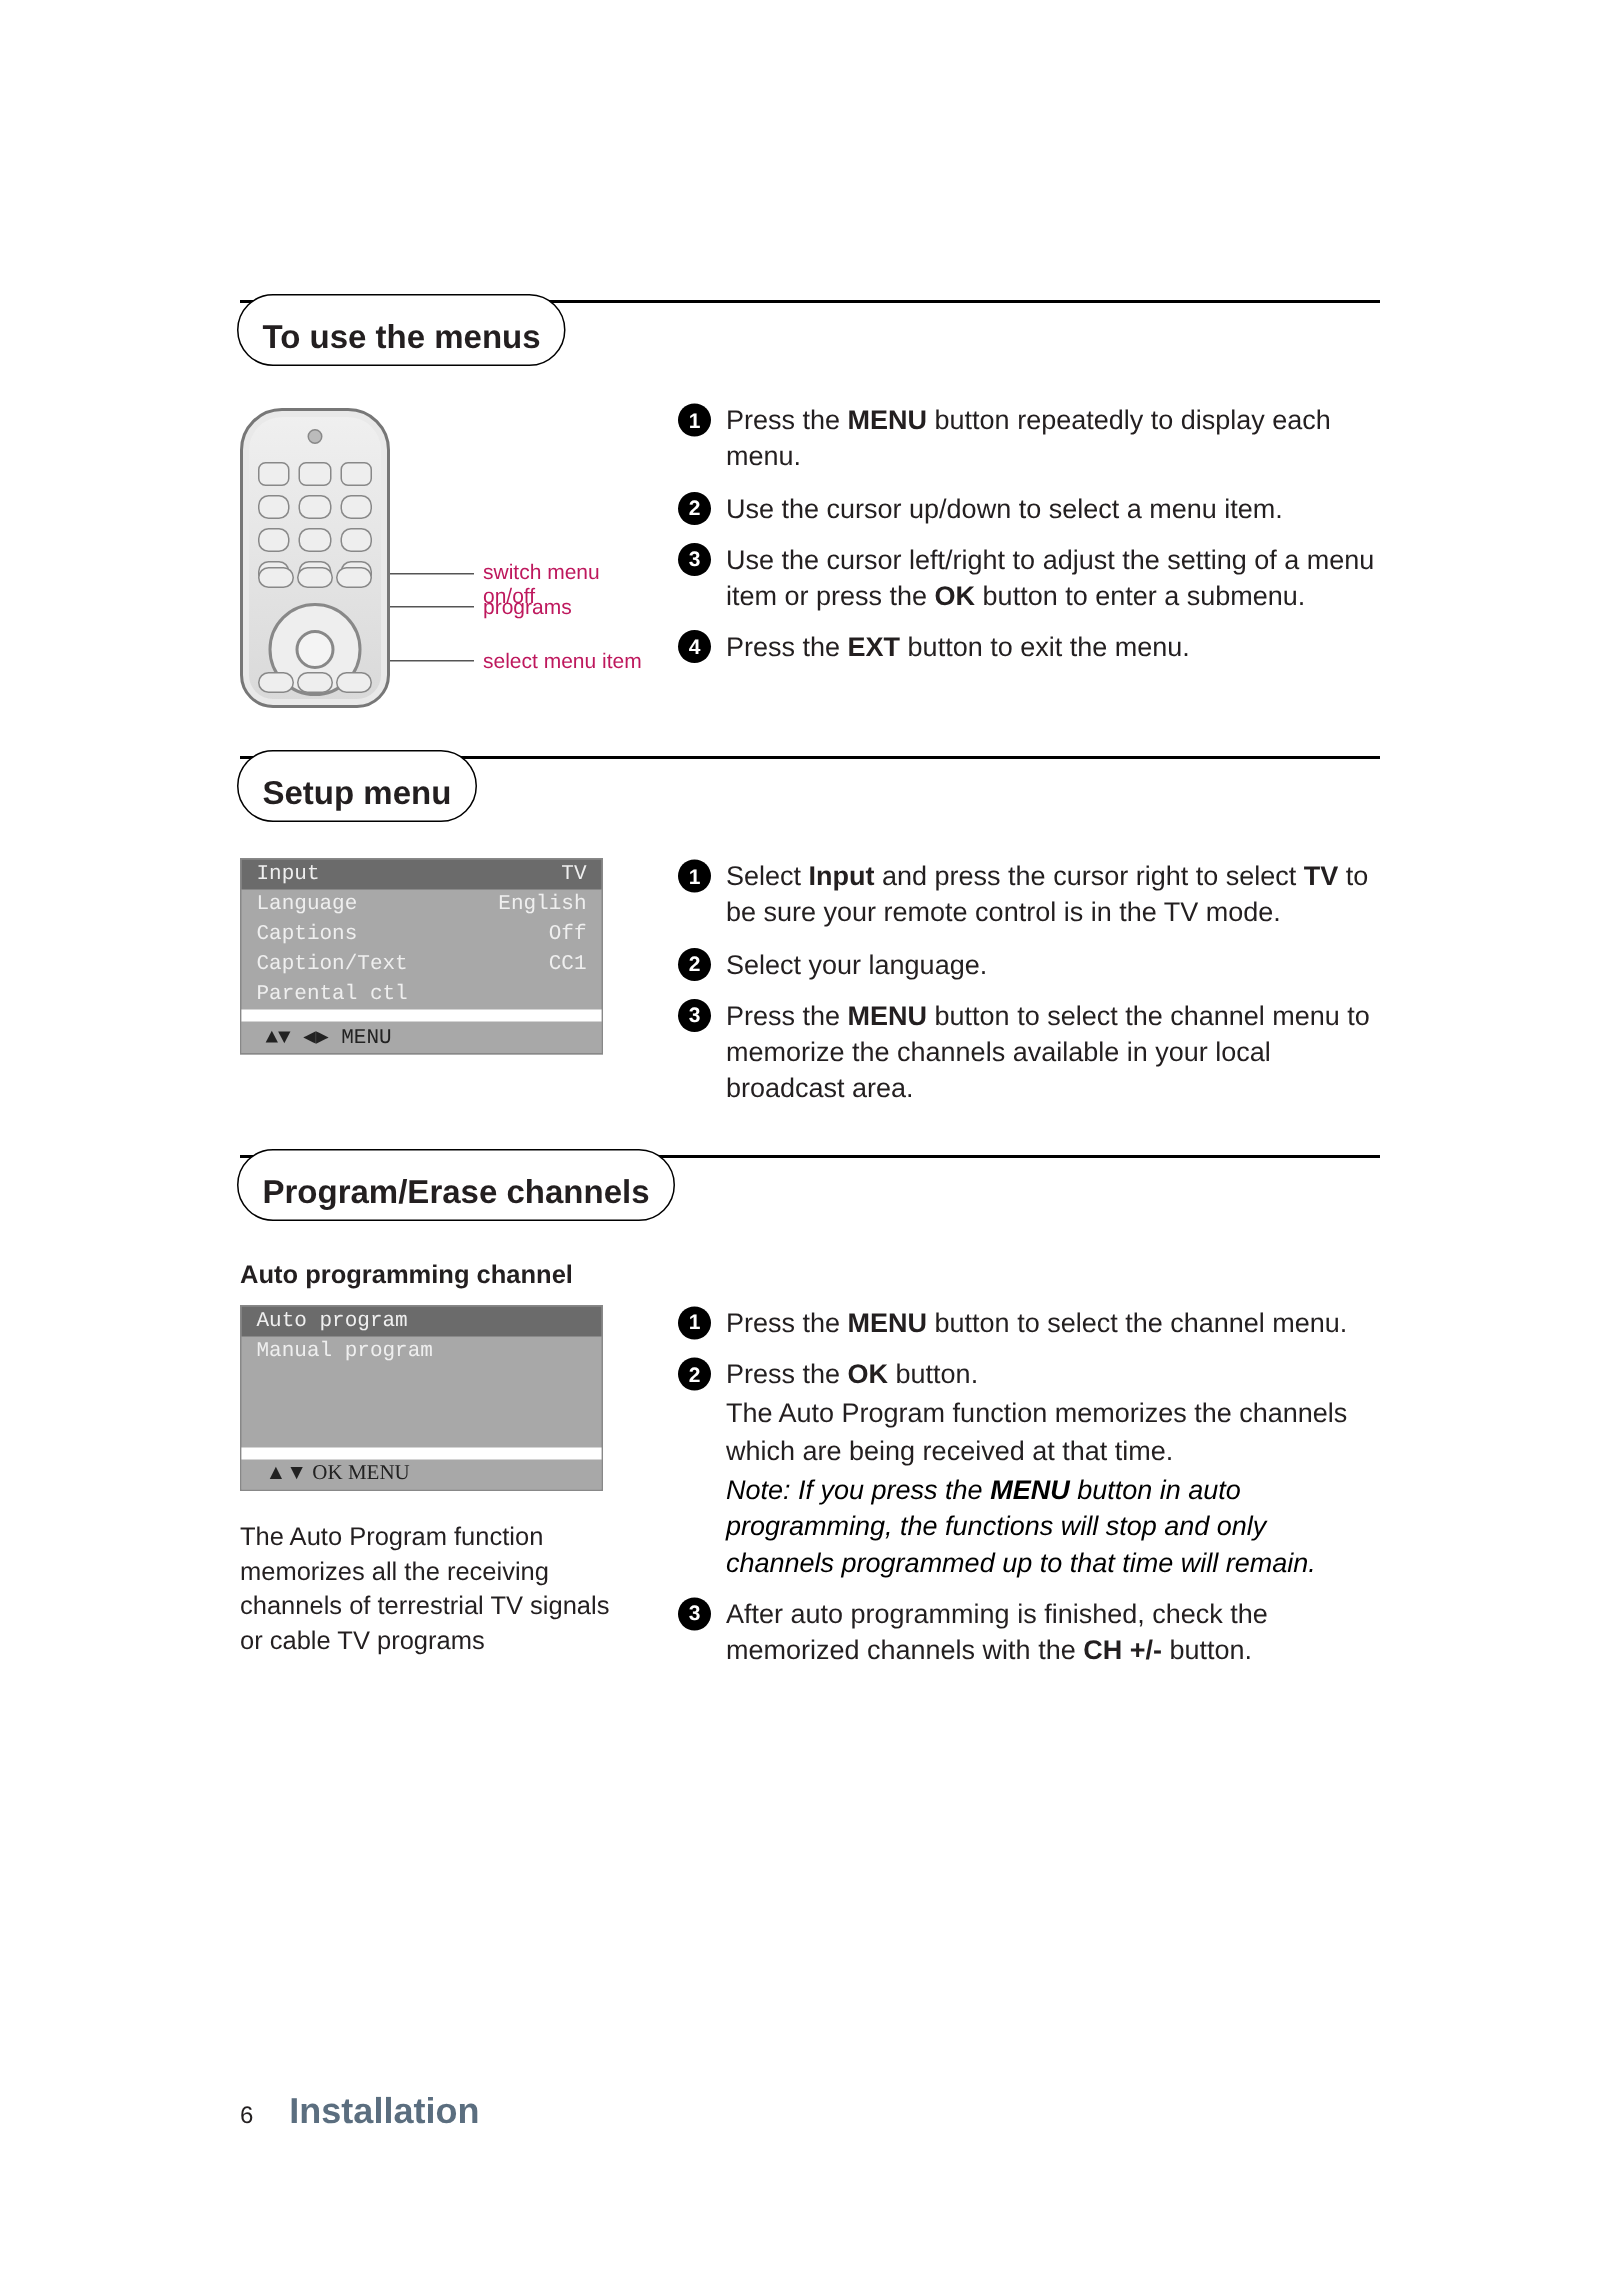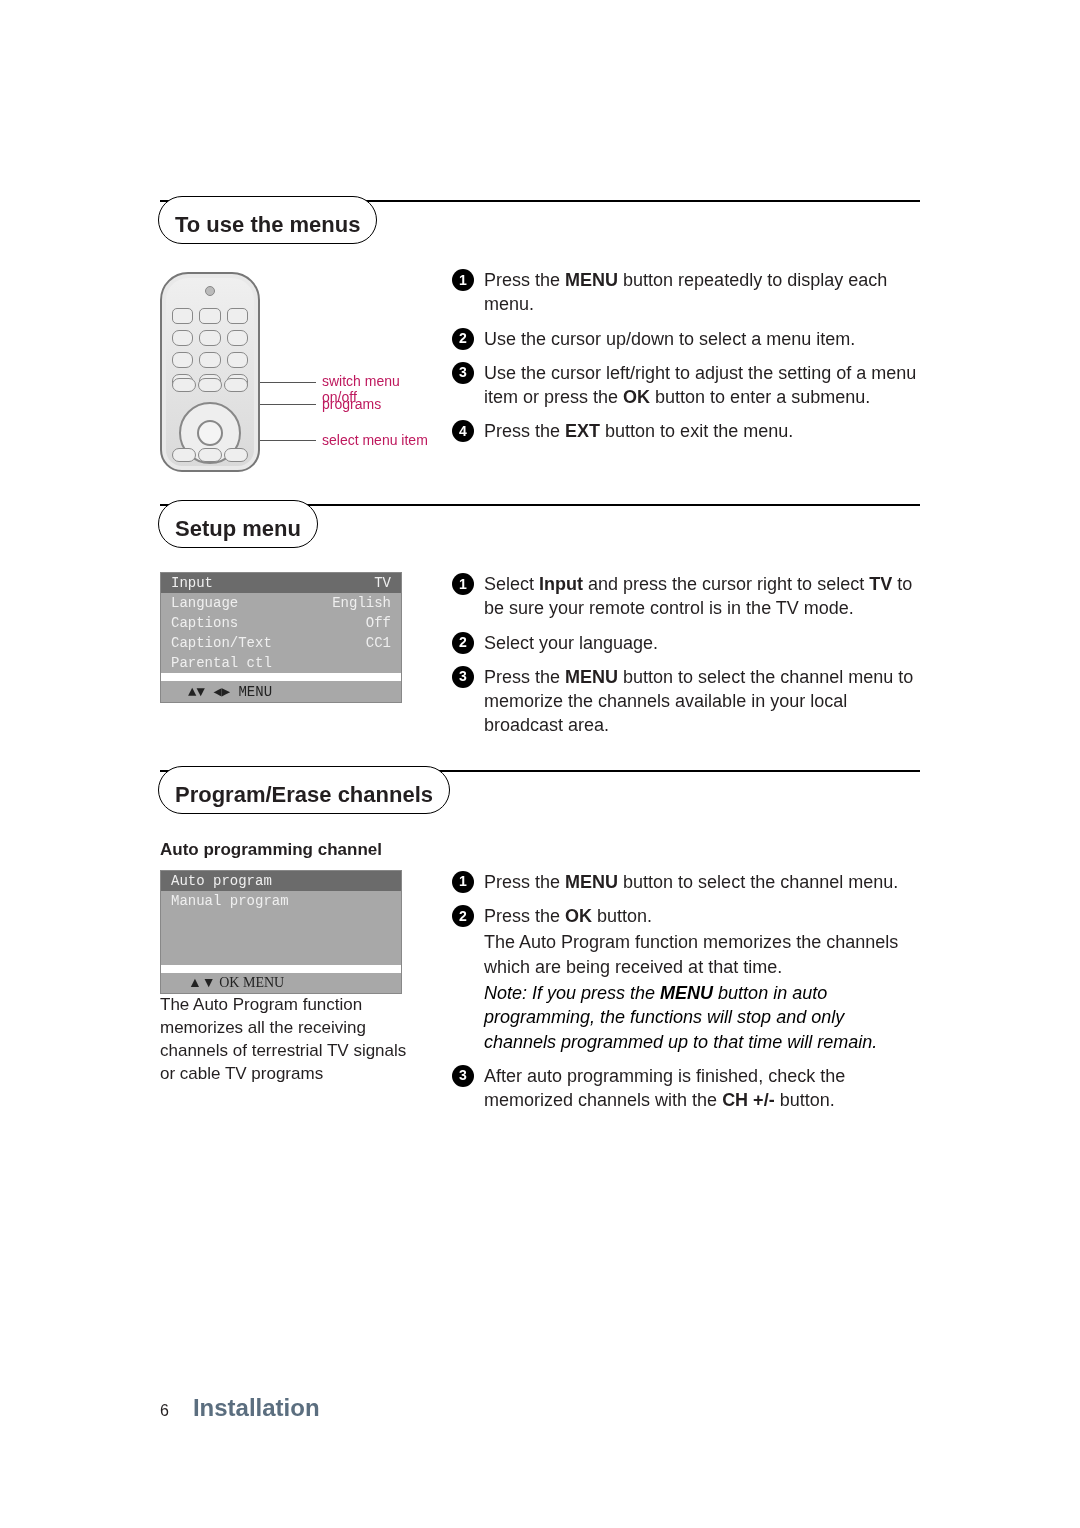--- a/index.html
+++ b/index.html
@@ -93,7 +93,7 @@
   }
   .osd .row{display:flex;justify-content:space-between;padding:2px 10px}
   .osd .row.sel{background:var(--osd-sel)}
-  .osd .foot{border-top:8px solid #fff;background:var(--osd-bg);padding:2px 27px;color:#222}
+  .osd .foot{border-top:8px solid #fff;background:var(--osd-bg);padding:2px 16px;color:#222}
   .osd .foot span{color:#222}
   .auto-desc{font-size:17px;line-height:1.35;width:250px}
   .subhead{font-weight:700;font-size:17px;margin:12px 0 10px 0}

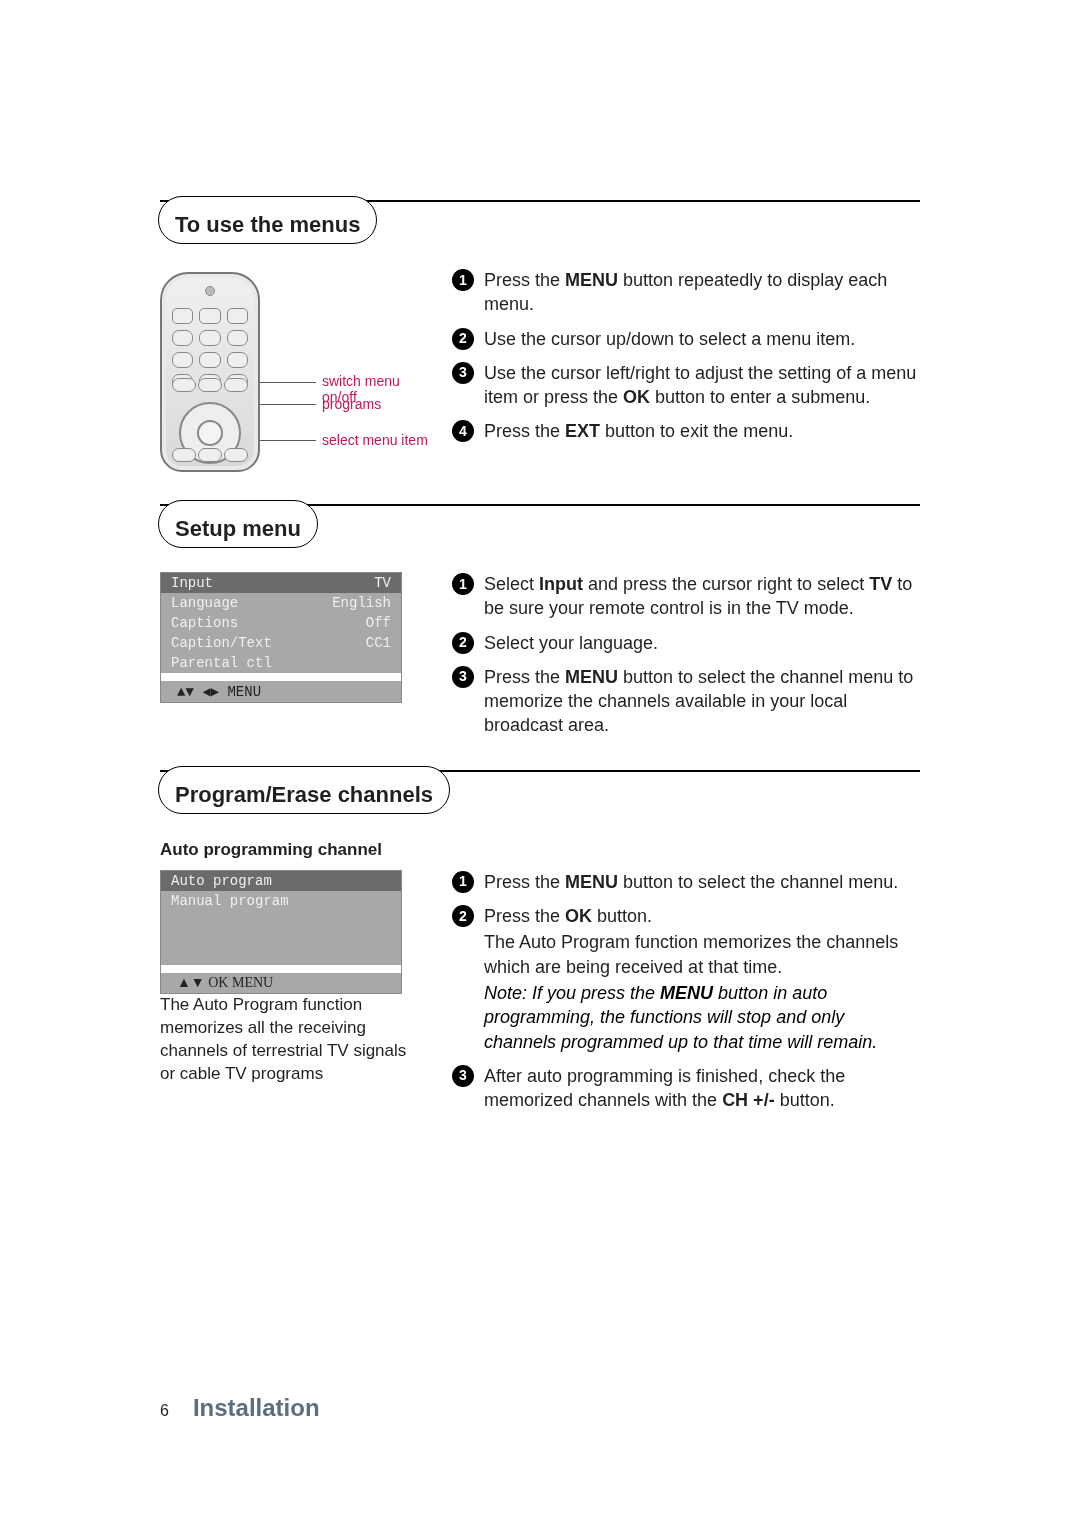--- a/index.html
+++ b/index.html
@@ -95,7 +95,7 @@
   .osd .row.sel{background:var(--osd-sel)}
   .osd .foot{border-top:8px solid #fff;background:var(--osd-bg);padding:2px 16px;color:#222}
   .osd .foot span{color:#222}
-  .auto-desc{font-size:17px;line-height:1.35;width:250px}
+  .auto-desc{margin-top:20px;font-size:17px;line-height:1.35;width:250px}
   .subhead{font-weight:700;font-size:17px;margin:12px 0 10px 0}
   
   .footer{

